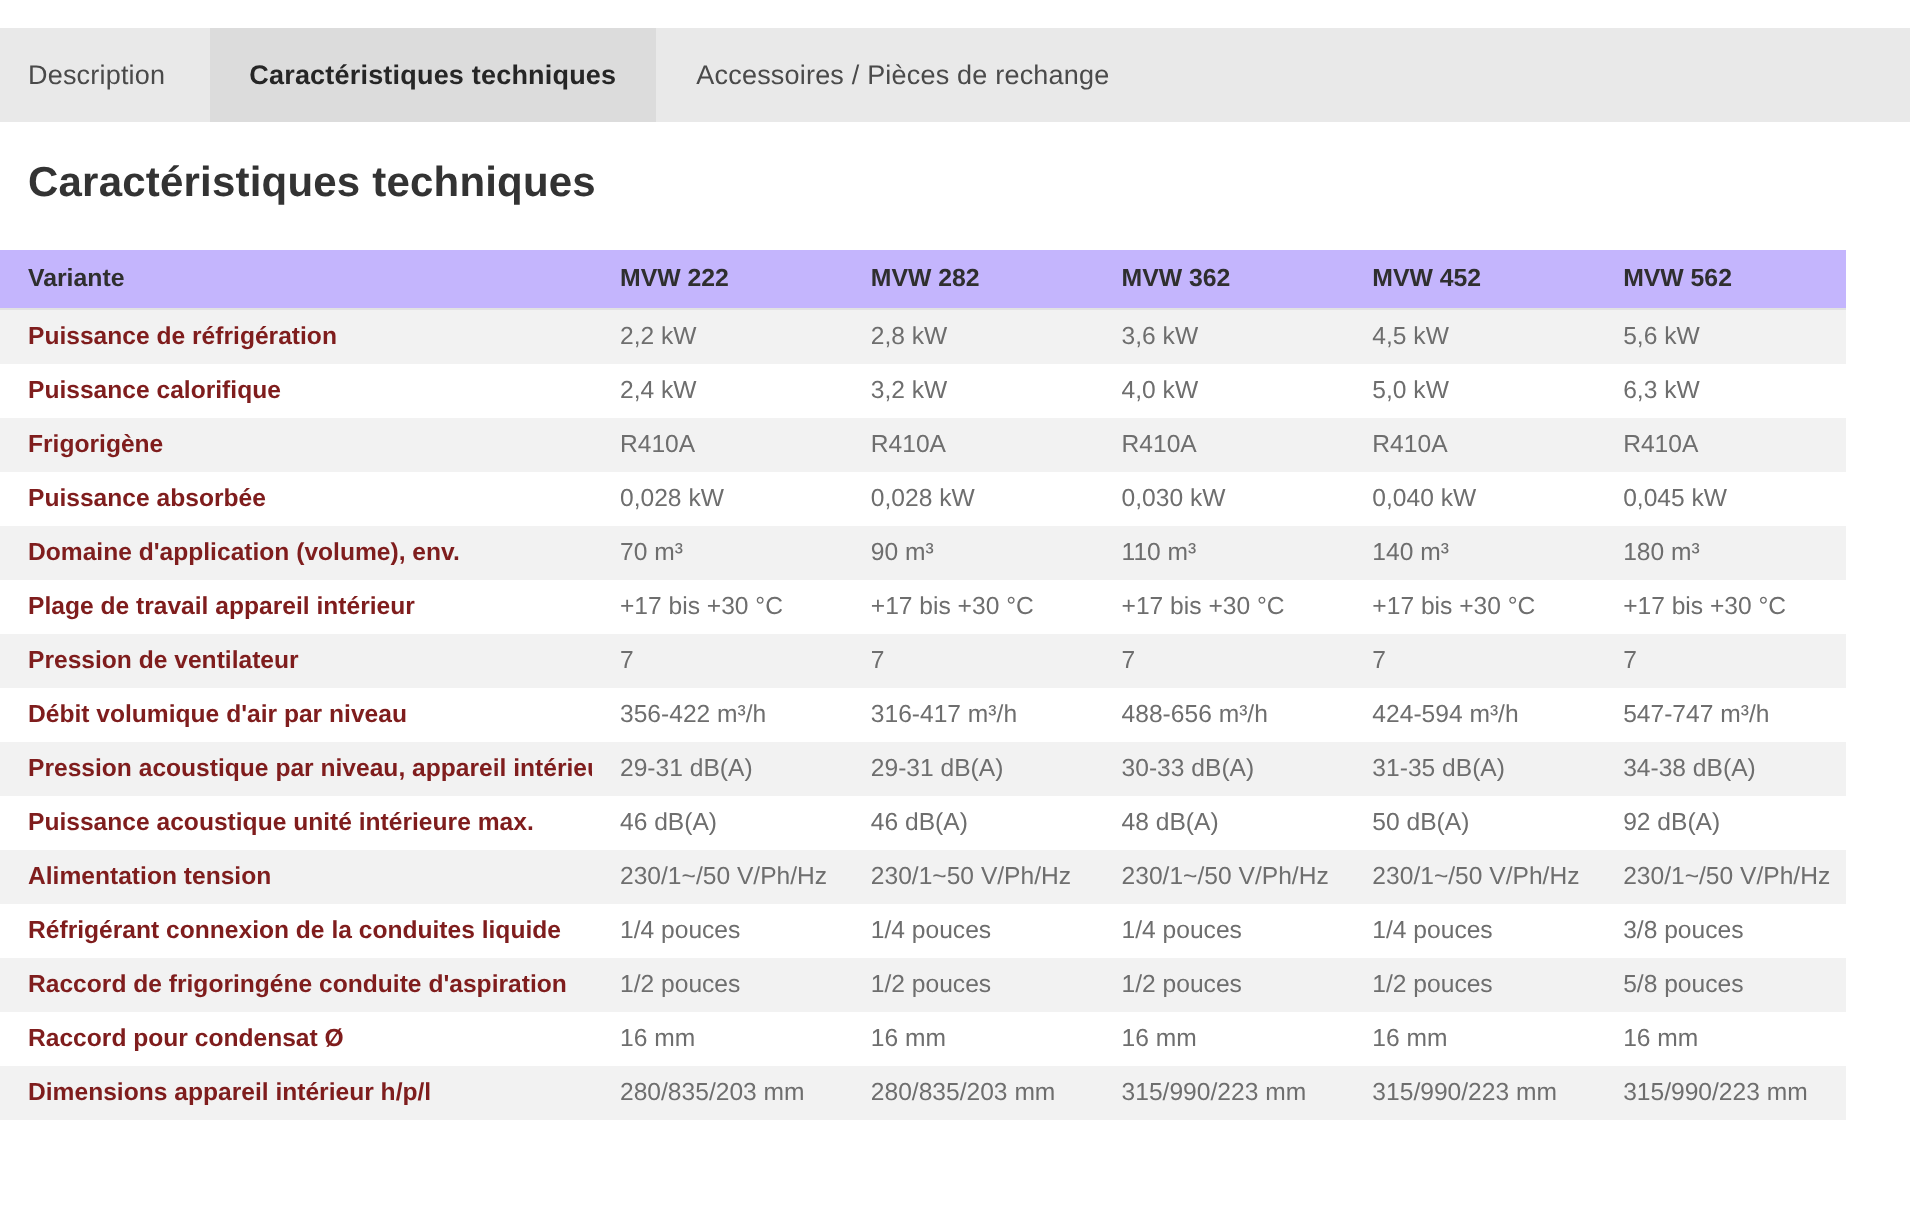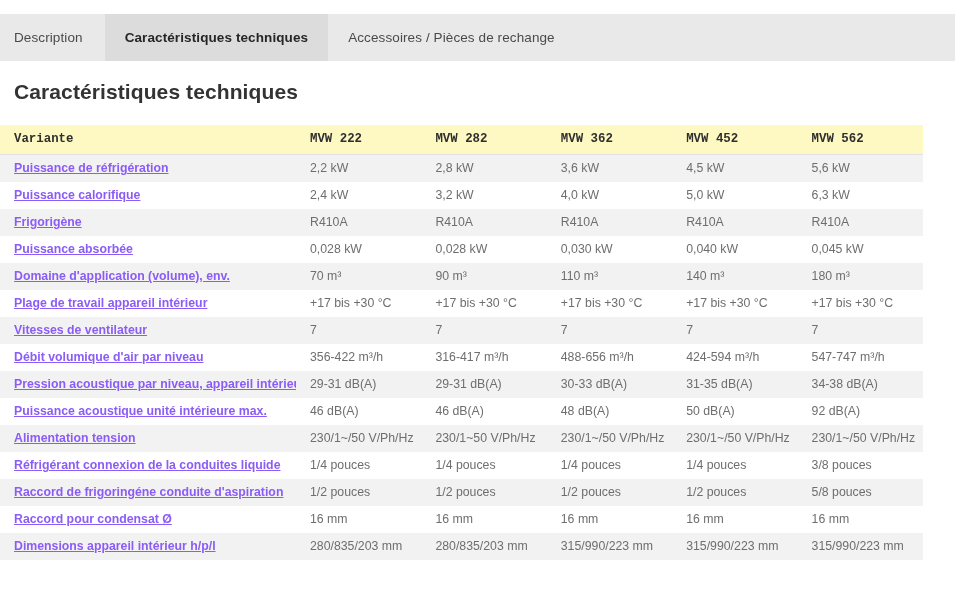--- a/index.html
+++ b/index.html
@@ -89,11 +89,10 @@
     font-weight: bold;
     color: #2f2f2f;
     font-size: 12.4px;
-    background: #fef9c3;
+    background: #c4b5fd;
     border-bottom: 1px solid #e2e2e2;
     height: 29px;
     line-height: 29px;
-    font-family: Liberation Mono, monospace;
   }
   .spec-table tbody tr.odd  { background: #f2f2f2; }
   .spec-table tbody tr.even { background: #ffffff; }

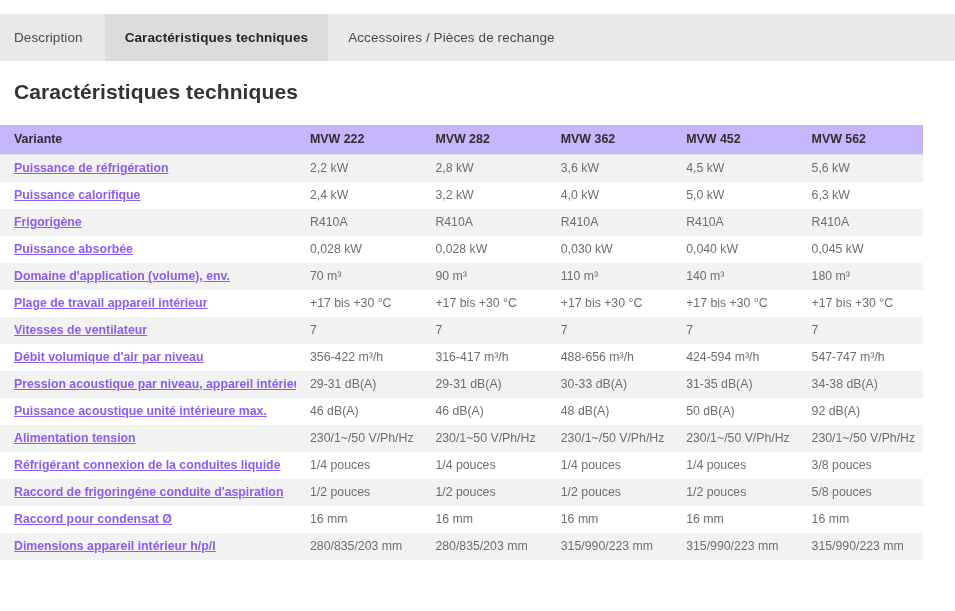--- a/index.html
+++ b/index.html
@@ -98,8 +98,7 @@
   .spec-table tbody tr.even { background: #ffffff; }
   .spec-table tbody th {
     font-weight: bold;
-    color: #8b5cf6;
-    text-decoration: underline;
+    color: #7f1d1d;
   }
   .spec-table tbody td {
     color: #6e6e6e;

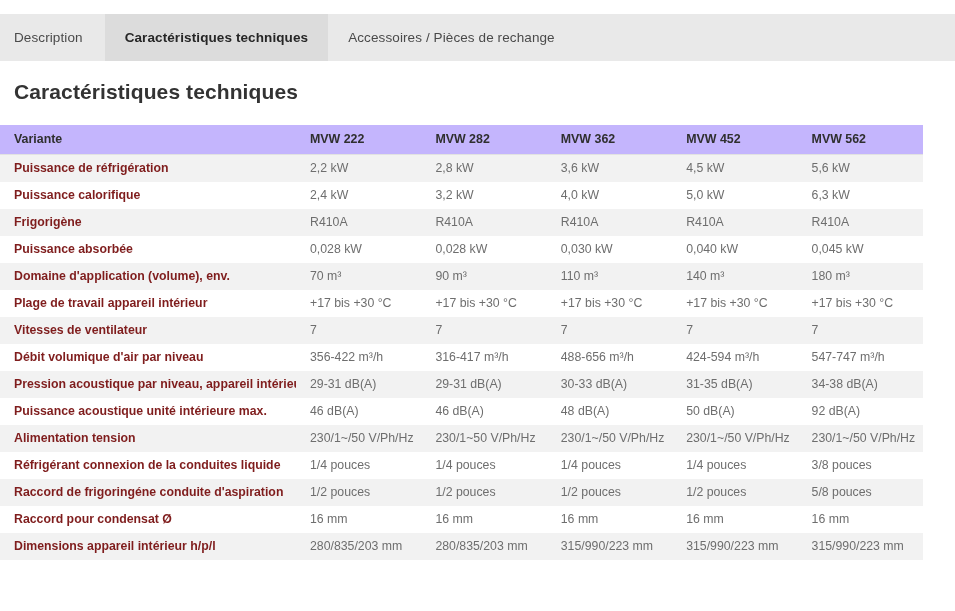--- a/index.html
+++ b/index.html
@@ -187,7 +187,7 @@
         <td>+17 bis +30 °C</td>
       </tr>
       <tr class="odd">
-        <th>Vitesses de ventilateur</th>
+        <th>Pression de ventilateur</th>
         <td>7</td>
         <td>7</td>
         <td>7</td>

